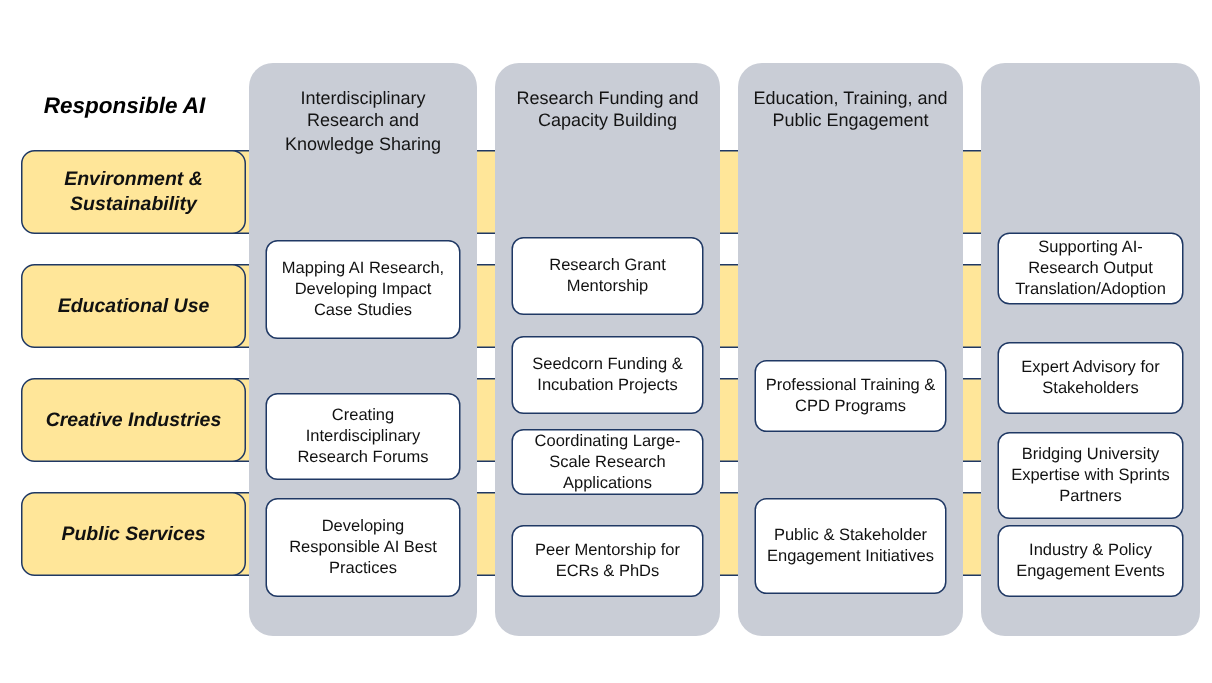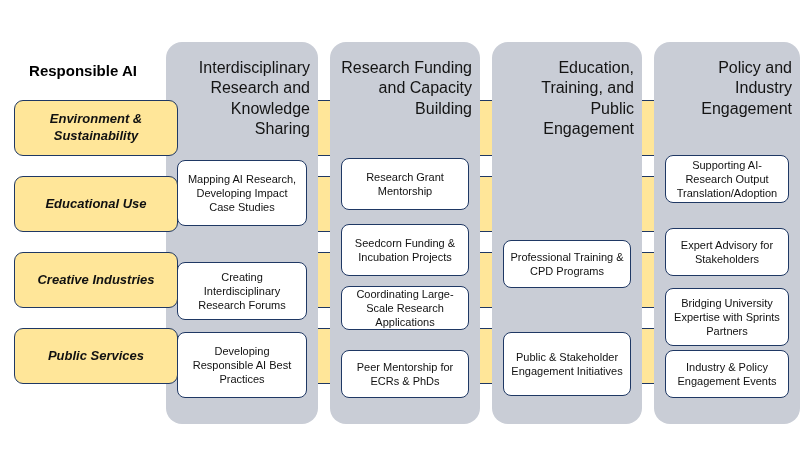--- a/index.html
+++ b/index.html
@@ -14,7 +14,7 @@
     position:absolute;
     left:14px;top:62px;width:138px;
     text-align:center;
-    font-size:15px;font-weight:bold;color:#000;
+    font-size:15px;font-weight:bold;color:#000;font-style:italic;
   }
   
   .row-bar{

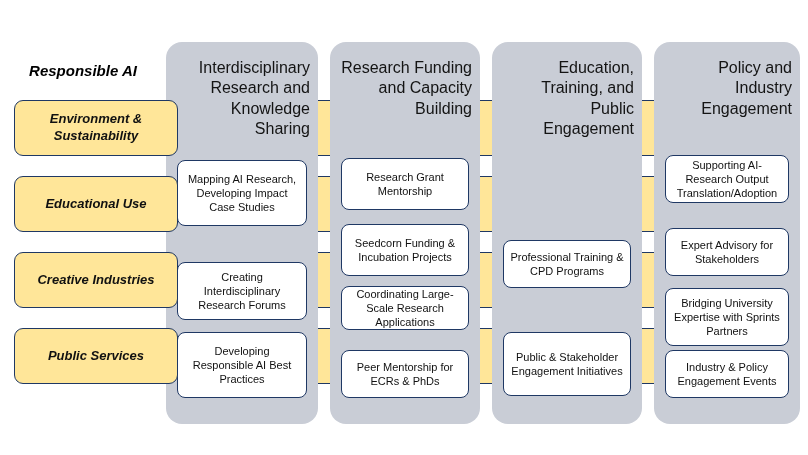--- a/index.html
+++ b/index.html
@@ -50,8 +50,8 @@
   }
   .column-header{
     padding:16px 8px 0 8px;
-    text-align:right;
-    font-size:16px;
+    text-align:center;
+    font-size:12px;
     color:#141414;
     line-height:1.28;
   }

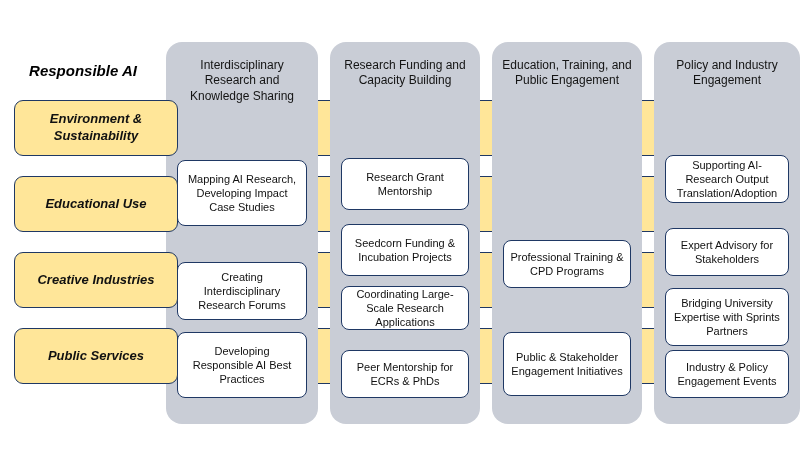--- a/index.html
+++ b/index.html
@@ -108,7 +108,6 @@
   </div>
 
   <div class="column" style="left:654px;width:146px">
-    <div class="column-header">Policy and Industry Engagement</div>
     <div class="item-box" style="top:113px;height:48px">Supporting AI-Research Output Translation/Adoption</div>
     <div class="item-box" style="top:186px;height:48px">Expert Advisory for Stakeholders</div>
     <div class="item-box" style="top:246px;height:58px">Bridging University Expertise with Sprints Partners</div>

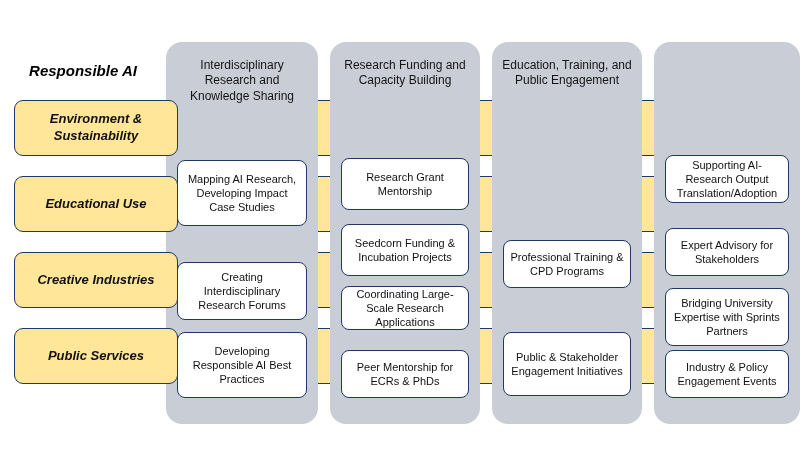--- a/index.html
+++ b/index.html
@@ -28,7 +28,7 @@
   }
   .row-label-box{
     position:absolute;
-    left:14px;width:164px;height:56px;
+    left:14px;width:150px;height:56px;
     background:#FFE699;
     border:1.5px solid #1F3864;
     border-radius:9px;

